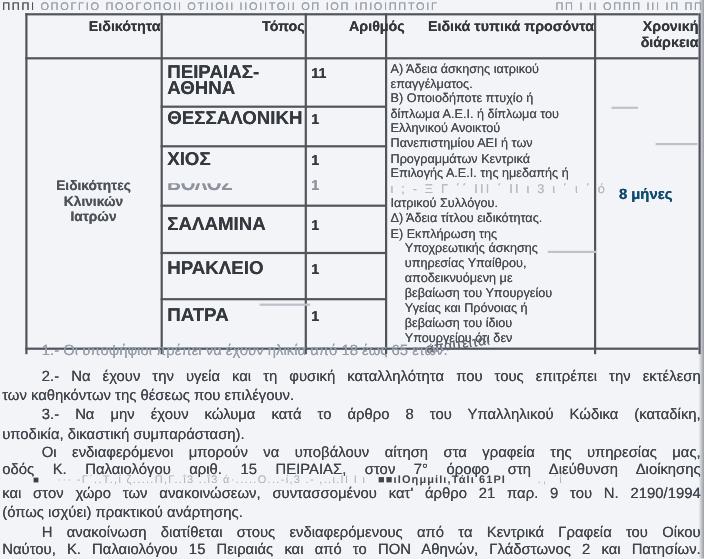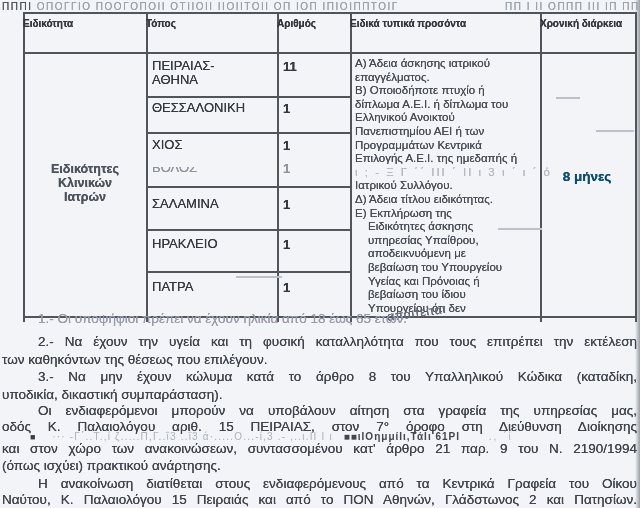--- a/index.html
+++ b/index.html
@@ -19,7 +19,7 @@
   .tline{position:absolute;background:#50545b;}
   .dash{position:absolute;height:1.5px;background:#bcc2cb;}
   
-  .th{position:absolute;top:16px;font-weight:bold;font-size:10px;color:#33373d;text-align:left;line-height:15px;}
+  .th{position:absolute;top:16px;font-weight:bold;font-size:13px;color:#33373d;text-align:right;line-height:15px;}
   
   .spec{position:absolute;left:41px;top:162px;width:88px;text-align:center;font-weight:bold;font-size:12.5px;line-height:14px;color:#4d535b;}
   

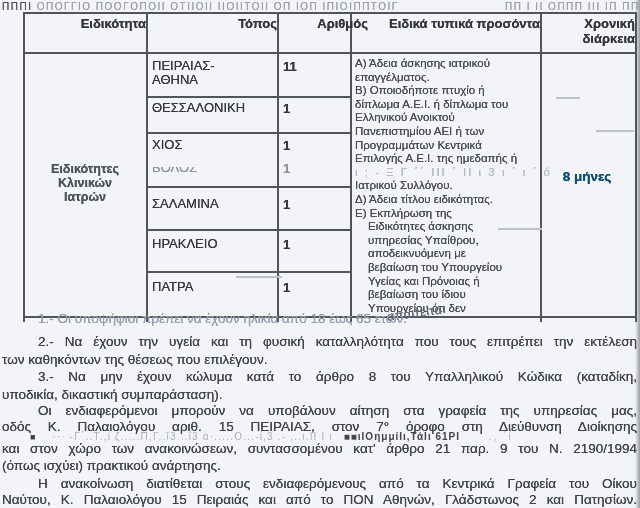--- a/index.html
+++ b/index.html
@@ -23,7 +23,7 @@
   
   .spec{position:absolute;left:41px;top:162px;width:88px;text-align:center;font-weight:bold;font-size:12.5px;line-height:14px;color:#4d535b;}
   
-  .place{position:absolute;left:152px;width:92px;font-weight:normal;font-size:13px;line-height:14px;color:#34383f;white-space:normal;}
+  .place{position:absolute;left:152px;width:92px;font-weight:bold;font-size:17px;line-height:14px;color:#34383f;white-space:normal;}
   .count{position:absolute;left:283px;font-weight:bold;font-size:13px;color:#34383f;}
   .r0{top:59px;} .r1{top:101px;} .r2{top:138px;} .r3{top:161px;}
   .r4{top:197px;} .r5{top:237px;} .r6{top:280px;}

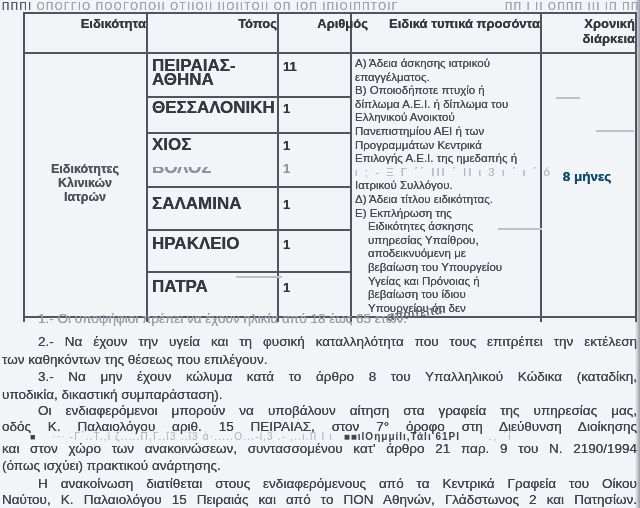--- a/index.html
+++ b/index.html
@@ -124,7 +124,7 @@
     <div class="ql">Ιατρικού Συλλόγου.</div>
     <div class="ql">Δ)  Άδεια τίτλου ειδικότητας.</div>
     <div class="ql">Ε) Εκπλήρωση της</div>
-    <div class="ql qi">Ειδικότητες άσκησης</div>
+    <div class="ql qi">Υποχρεωτικής άσκησης</div>
     <div class="ql qi">υπηρεσίας Υπαίθρου,</div>
     <div class="ql qi">αποδεικνυόμενη με</div>
     <div class="ql qi">βεβαίωση του Υπουργείου</div>

